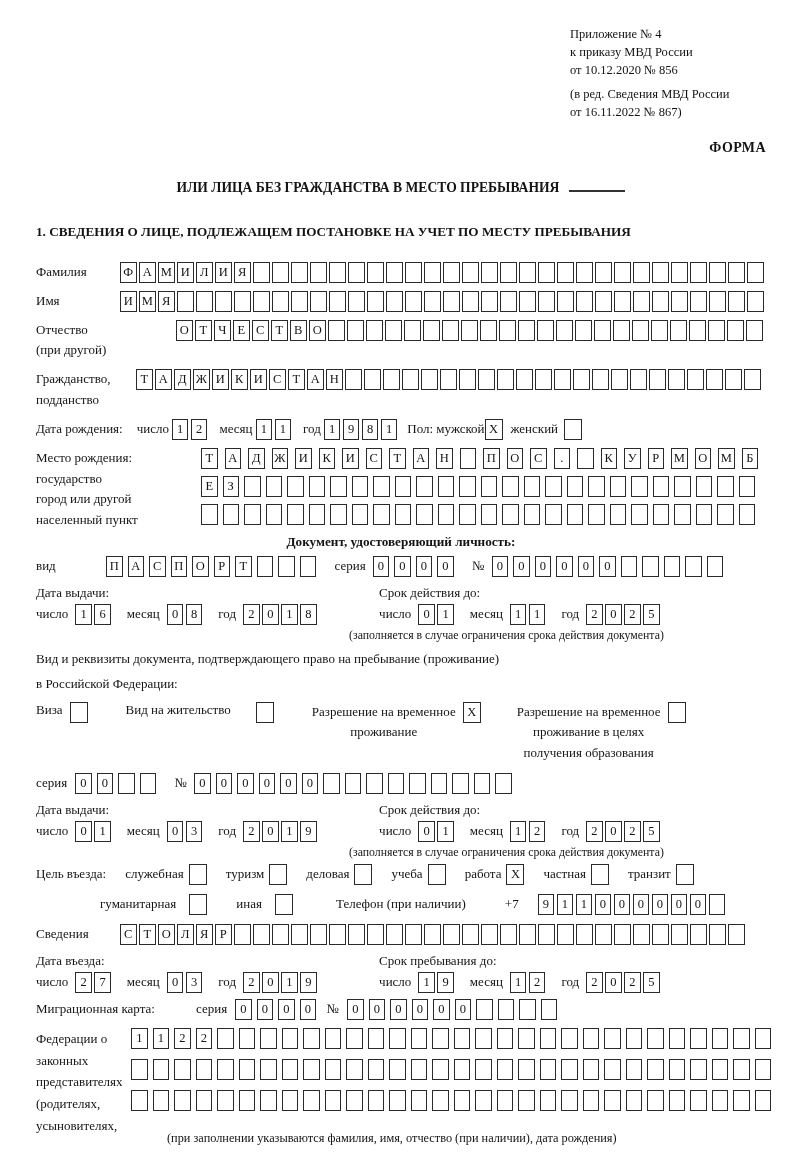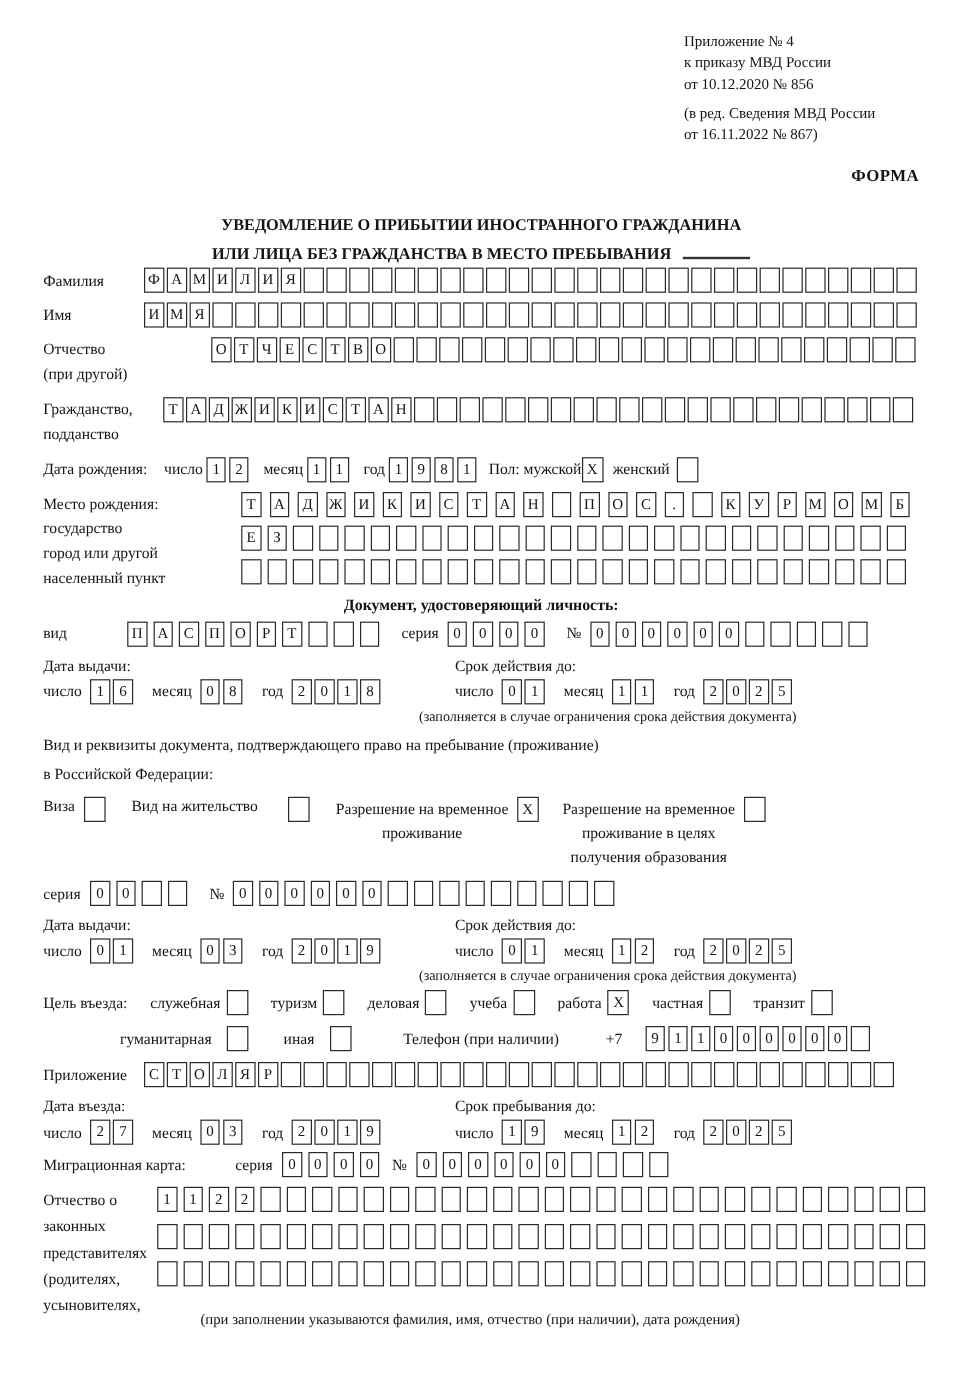--- a/index.html
+++ b/index.html
@@ -68,7 +68,6 @@
   <div class="forma">ФОРМА</div>
 
   <div class="title">
-    <div>УВЕДОМЛЕНИЕ О ПРИБЫТИИ ИНОСТРАННОГО ГРАЖДАНИНА</div>
     <div><span>ИЛИ ЛИЦА БЕЗ ГРАЖДАНСТВА В МЕСТО ПРЕБЫВАНИЯ</span><span class="blank-underline"></span></div>
   </div>
 

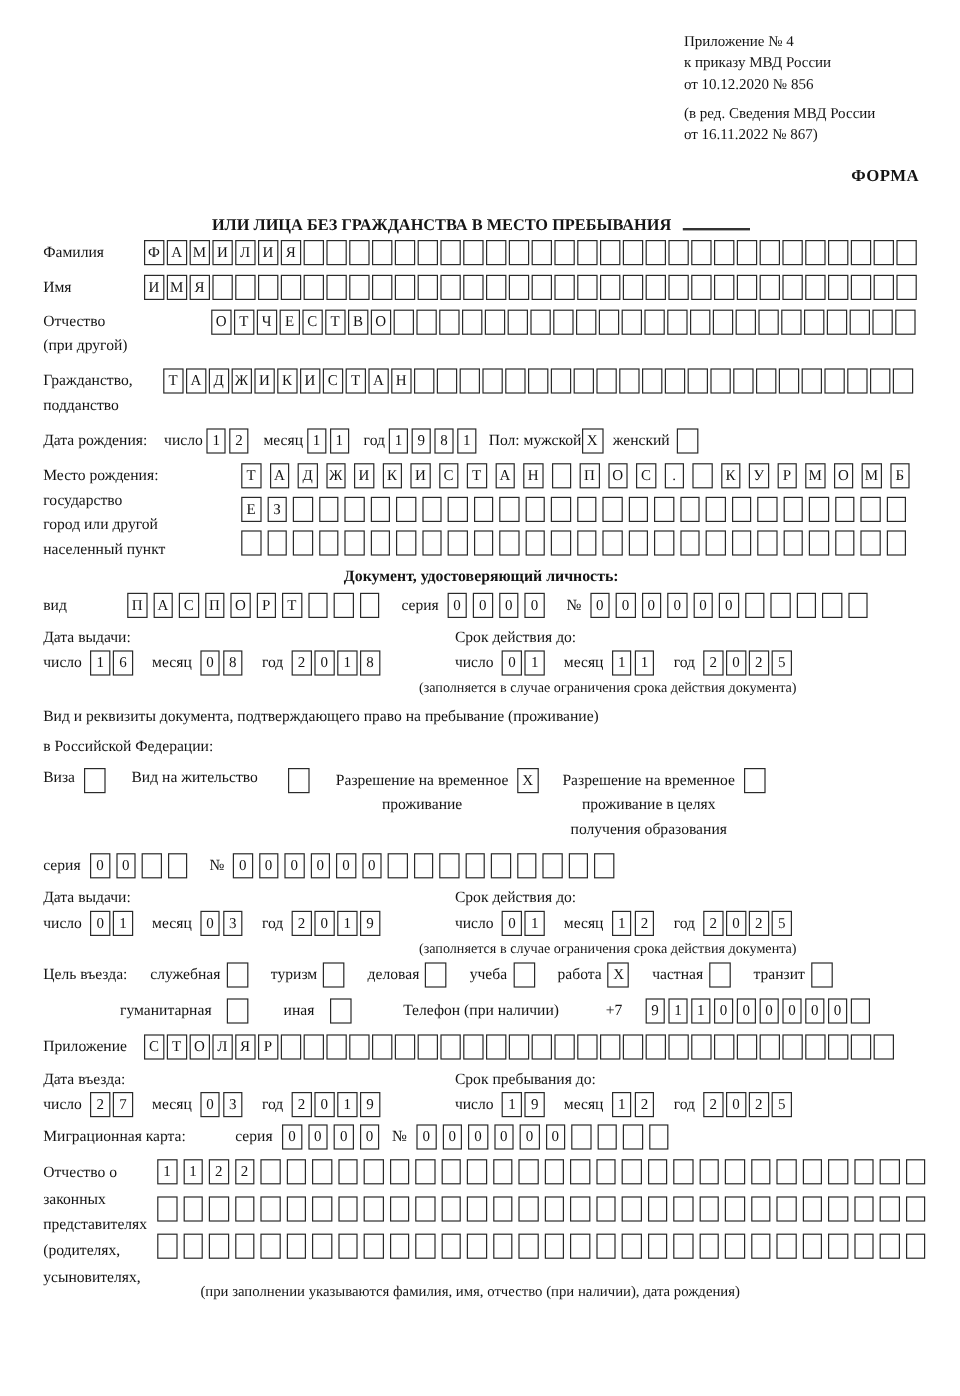--- a/index.html
+++ b/index.html
@@ -71,6 +71,7 @@
     <div><span>ИЛИ ЛИЦА БЕЗ ГРАЖДАНСТВА В МЕСТО ПРЕБЫВАНИЯ</span><span class="blank-underline"></span></div>
   </div>
 
+  <div class="sect">1. СВЕДЕНИЯ О ЛИЦЕ, ПОДЛЕЖАЩЕМ ПОСТАНОВКЕ НА УЧЕТ ПО МЕСТУ ПРЕБЫВАНИЯ</div>
 
   <div class="row">
     <span class="lbl w84">Фамилия</span>

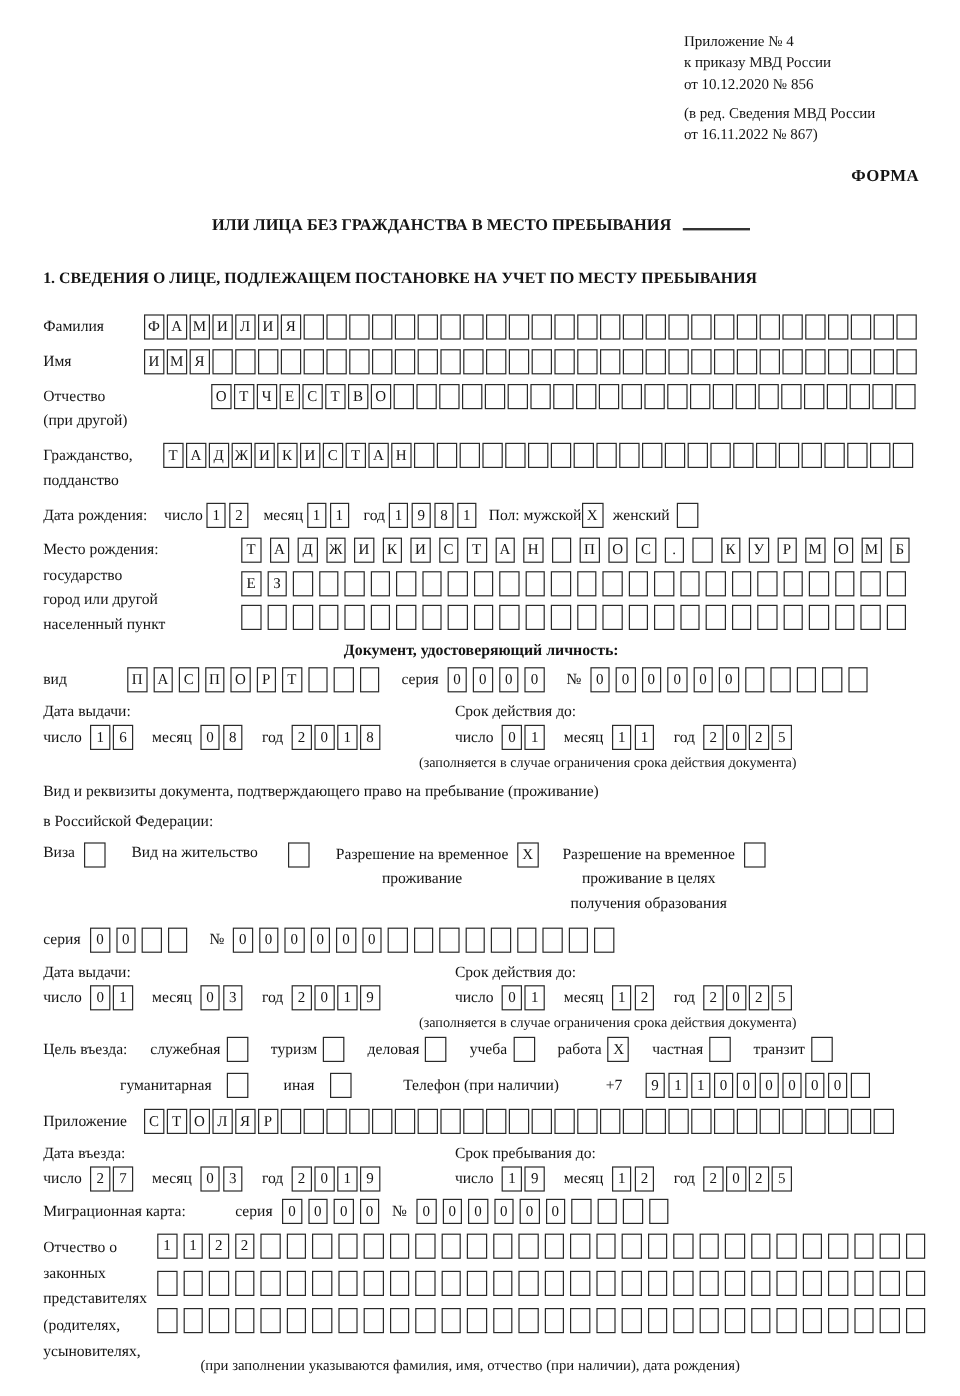--- a/index.html
+++ b/index.html
@@ -40,7 +40,7 @@
   .dlbl.m{margin-left:12px;}
   
   .residline{font-size:13px;line-height:1.9;}
-  .visarow{display:flex;align-items:flex-start;margin:6px 0 10px 0;font-size:13px;gap:6px;}
+  .visarow{display:flex;align-items:flex-start;margin:6px 0 10px 0;font-size:13px;gap:22px;}
   .opt{display:flex;align-items:flex-start;gap:7px;}
   .optlines{text-align:center;line-height:1.55;}
   

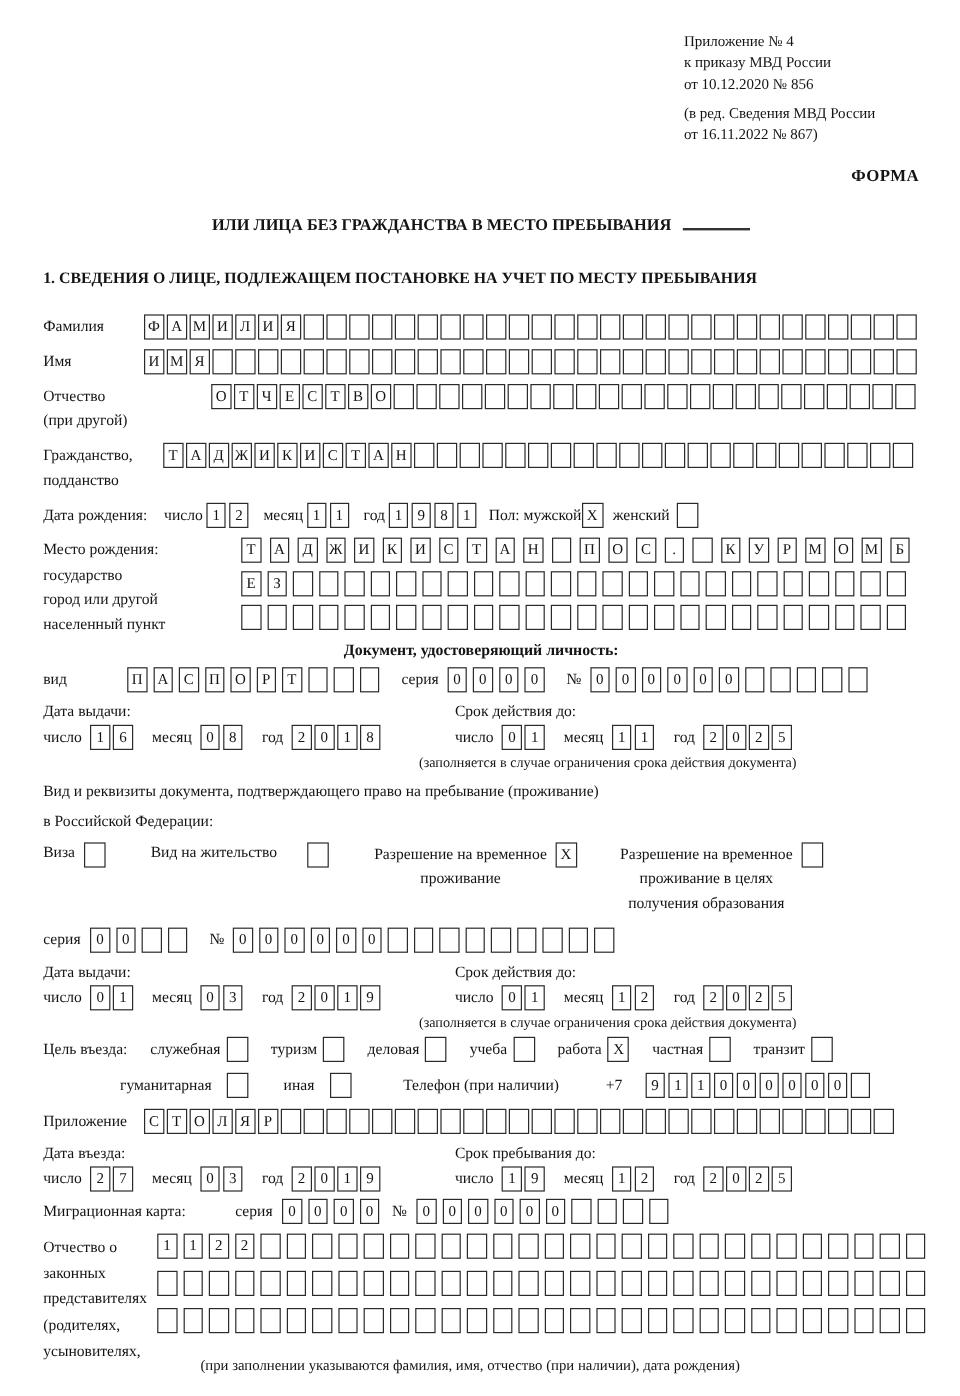--- a/index.html
+++ b/index.html
@@ -603,7 +603,7 @@
   </div>
 
   <div class="row">
-    <span class="lbl w84">Приложение</span>
+    <span class="lbl w84">Сведения</span>
     <span class="cells">
         <span class="cell">С</span>
         <span class="cell">Т</span>

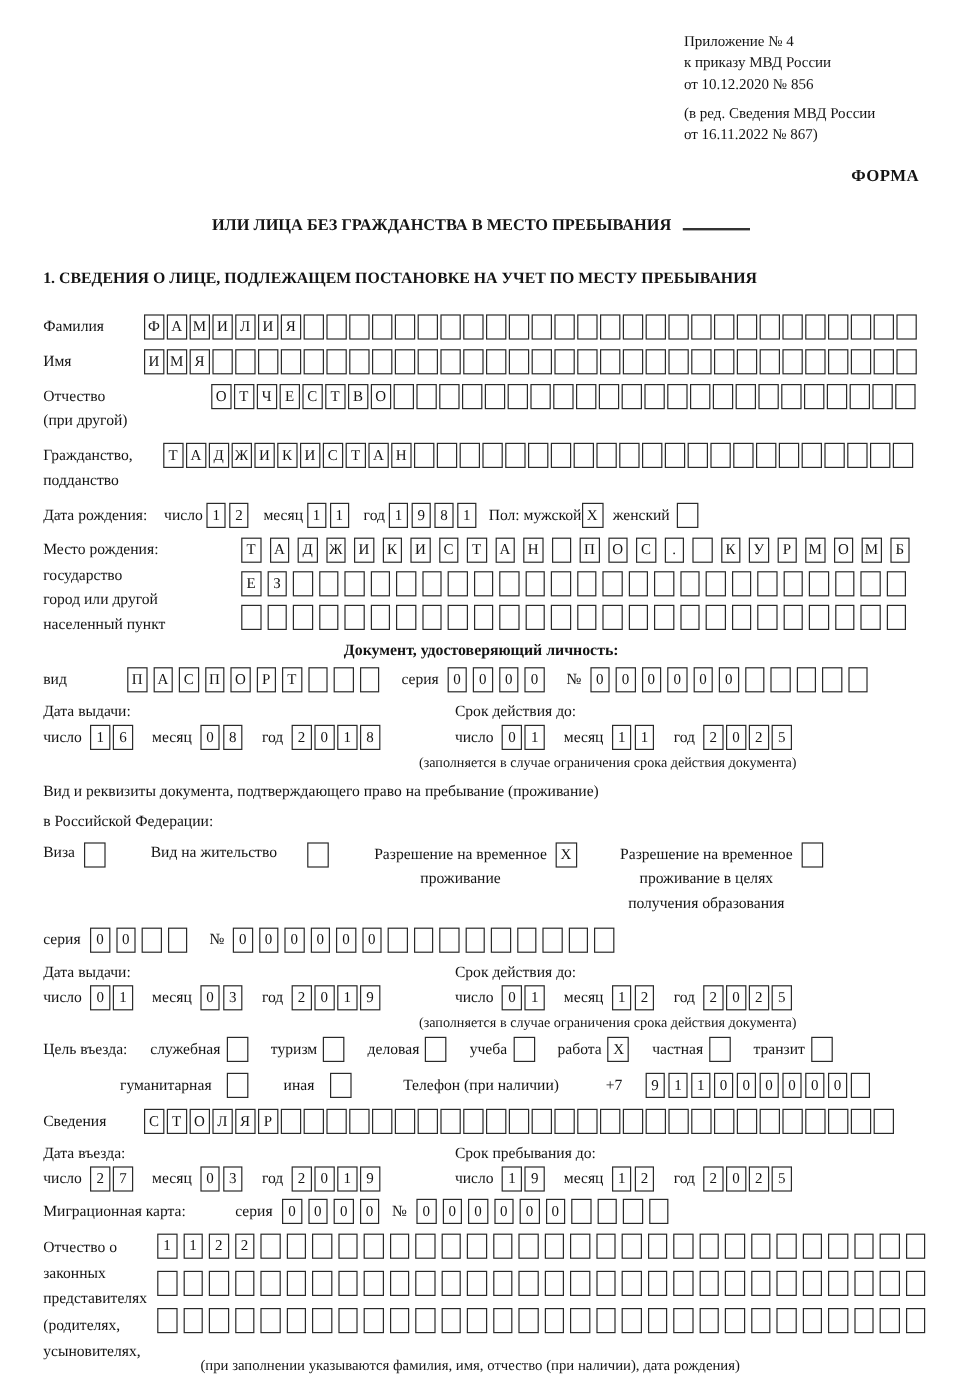--- a/index.html
+++ b/index.html
@@ -714,7 +714,7 @@
 
   <div class="repsblock">
     <span class="replabels">
-      <span>Отчество о</span><br>
+      <span>Федерации о</span><br>
       <span>законных</span><br>
       <span>представителях</span><br>
       <span>(родителях,</span><br>

